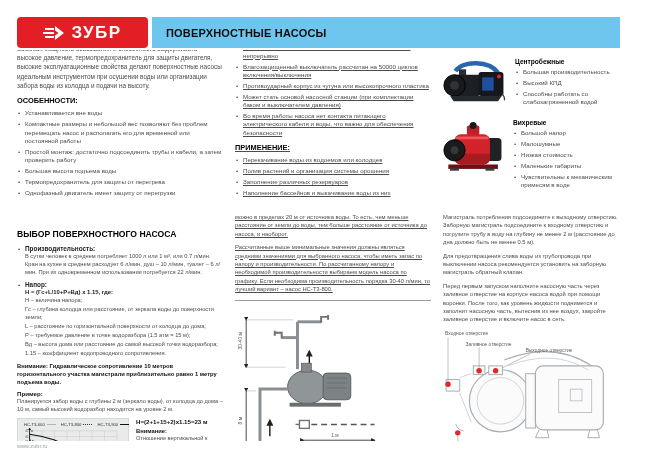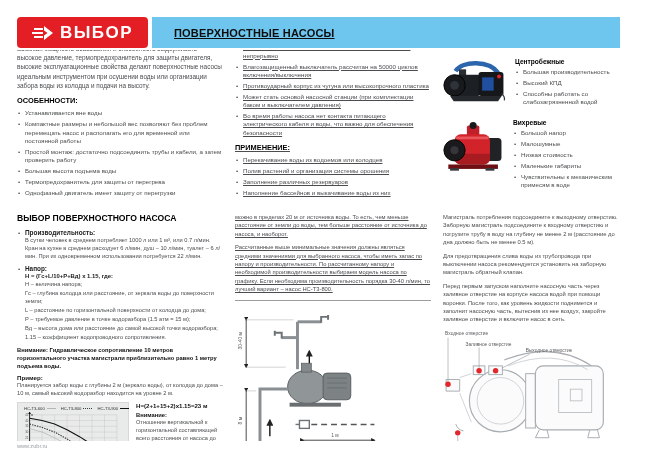--- a/index.html
+++ b/index.html
@@ -67,7 +67,7 @@
         <path d="M2 3 h9 v2 h-9 z M0 7 h11 v2 h-11 z M2 11 h9 v2 h-9 z" fill="#fff"></path>
         <path d="M12 1 L21 8 L12 15 L12 10.5 L15.5 8 L12 5.5 Z" fill="#fff"></path>
       </svg>
-      <span class="logo-text">ВЫБОР</span>
+      <span class="logo-text">ЗУБР</span>
     </div>
     <div class="titlebar">
       <h1>ПОВЕРХНОСТНЫЕ НАСОСЫ</h1>

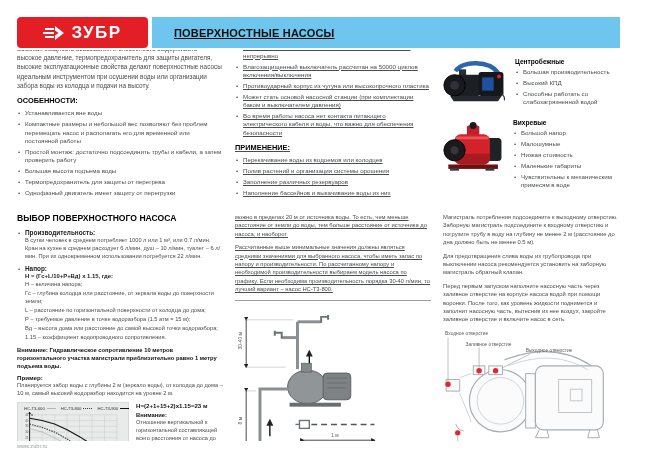--- a/index.html
+++ b/index.html
@@ -11,7 +11,7 @@
         align-items:center;justify-content:center;gap:6px;}
   .logo-text{color:#fff;font-weight:bold;font-size:17px;letter-spacing:1.5px;}
   .titlebar{flex:1;margin-left:4px;background:#6ec6ee;display:flex;align-items:center;padding-left:14px;}
-  .titlebar h1{margin:8px;font-size:11px;font-weight:bold;color:#0d0d0d;letter-spacing:.2px;text-decoration:underline;}
+  .titlebar h1{margin:0;font-size:11px;font-weight:bold;color:#0d0d0d;letter-spacing:.2px;}
   
   .row-top{position:absolute;left:17px;top:50px;right:30px;height:150px;display:flex;gap:12px;overflow:hidden;align-items:flex-end;}
   .row-bot{position:absolute;left:17px;top:213px;right:30px;height:228px;display:flex;gap:12px;overflow:hidden;}

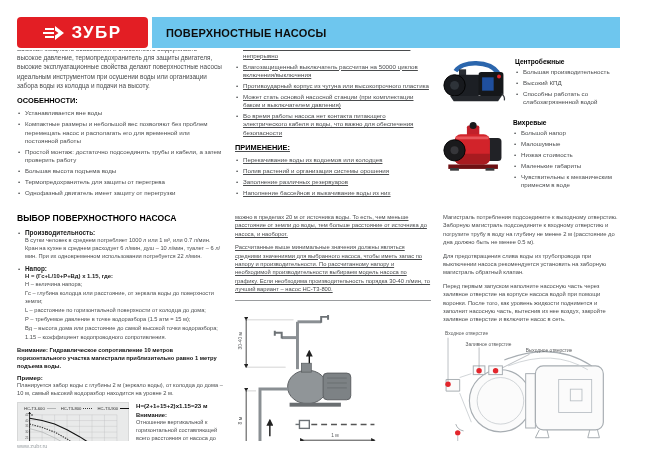--- a/index.html
+++ b/index.html
@@ -26,7 +26,7 @@
   ul.plain li{padding-left:0;font-size:5.7px;margin-bottom:1.4px;}
   ul.plain li::before{content:none;}
   h3{margin:6px 0 4px;font-size:7.4px;font-weight:bold;color:#000;}
-  h2{margin:0 0 6px;font-size:8.6px;font-weight:bold;color:#000;}
+  h2{margin:16px 0 6px;font-size:8.6px;font-weight:bold;color:#000;}
   .types-head{font-size:6px;font-weight:bold;color:#000;margin:0 0 7px;}
   .type-row{display:flex;gap:8px;margin-bottom:8px;align-items:flex-start;}
   .type-row .art{flex:none;}

